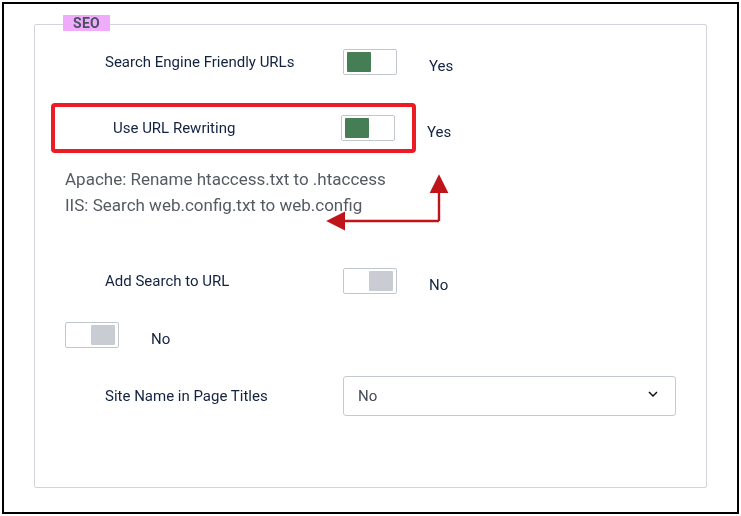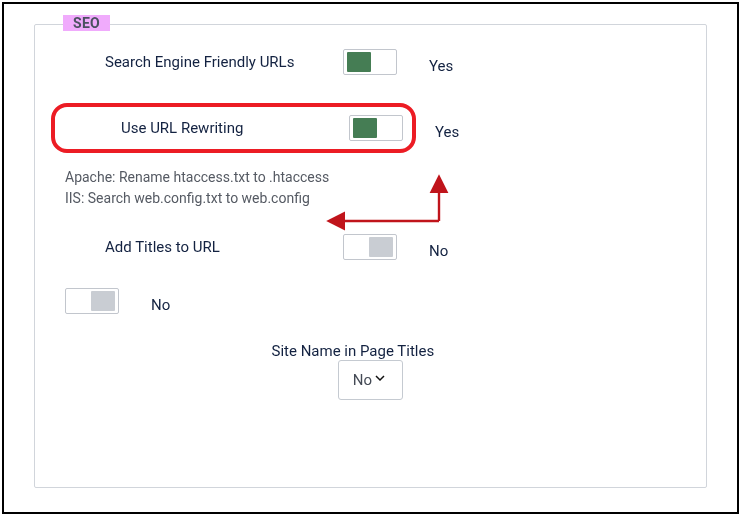--- a/index.html
+++ b/index.html
@@ -42,8 +42,8 @@
   }
   .row.highlighted {
     border: 4px solid #ec1c24;
-    border-radius: 16px;
-    padding: 8px 26px;
+    border-radius: 4px;
+    padding: 8px 18px;
     margin-left: -14px;
     margin-right: 260px;
     margin-bottom: 14px;

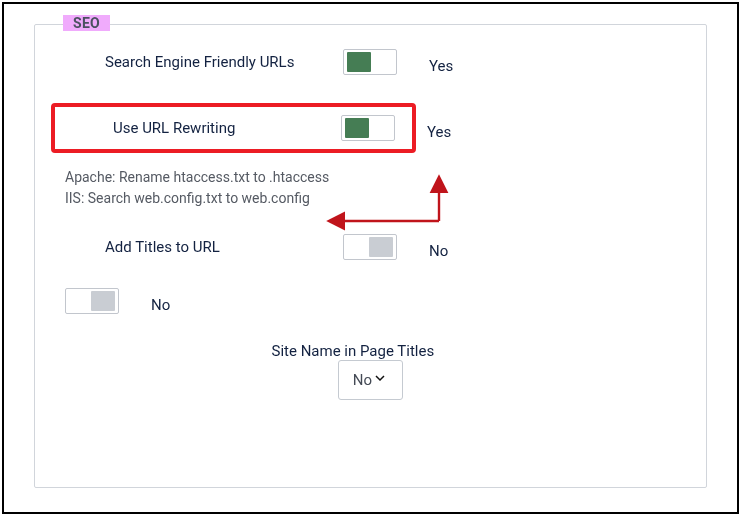--- a/index.html
+++ b/index.html
@@ -84,10 +84,10 @@
     color: #132241;
   }
   .note-block {
-    font-size: 14px;
+    font-size: 17px;
     color: #555a63;
     line-height: 1.5;
-    margin-bottom: 25px;
+    margin-bottom: 50px;
   }
   .select-wrap {
     flex: 1;

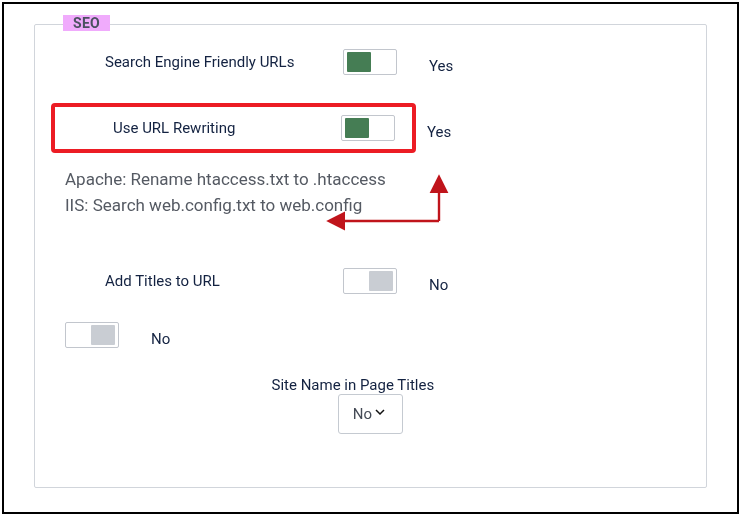--- a/index.html
+++ b/index.html
@@ -149,7 +149,7 @@
     </div>
 
     <div class="row">
-      <div class="label">Add Titles to URL</div>
+      <div class="label">Add Search to URL</div>
       <div class="control-cell">
         <div class="toggle off">
             <div class="knob"></div>

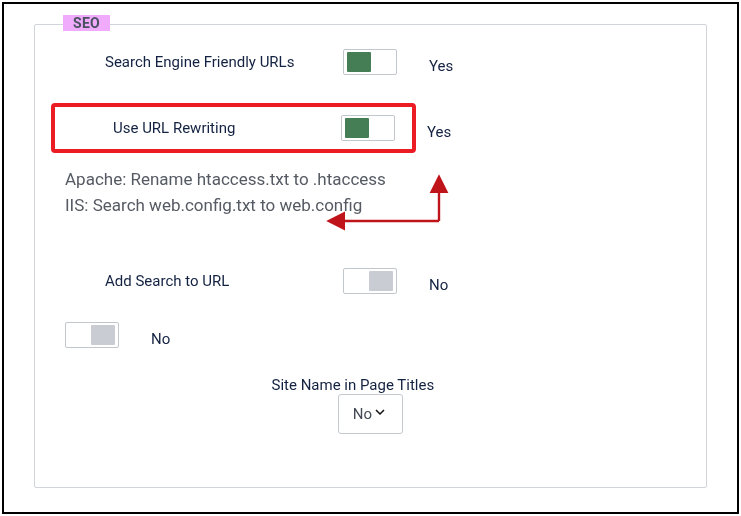--- a/index.html
+++ b/index.html
@@ -108,7 +108,7 @@
     cursor: pointer;
   }
   .select .chev svg { width: 16px; height: 16px; stroke: #111; stroke-width: 2.2; fill: none; }
-  .row.last { margin-bottom: 0; flex-direction: column; }
+  .row.last { margin-bottom: 0; }
 
   
   .annot {

